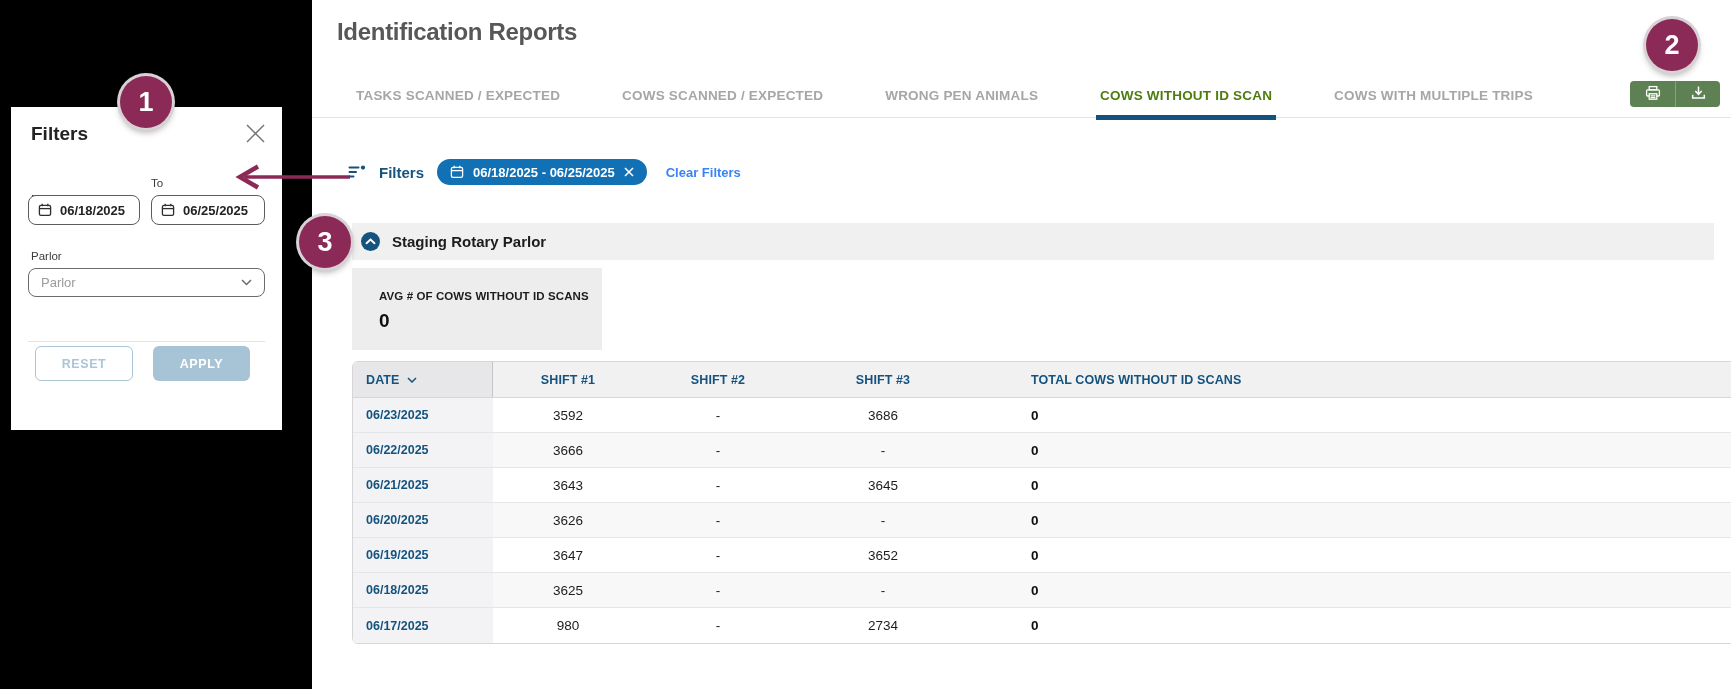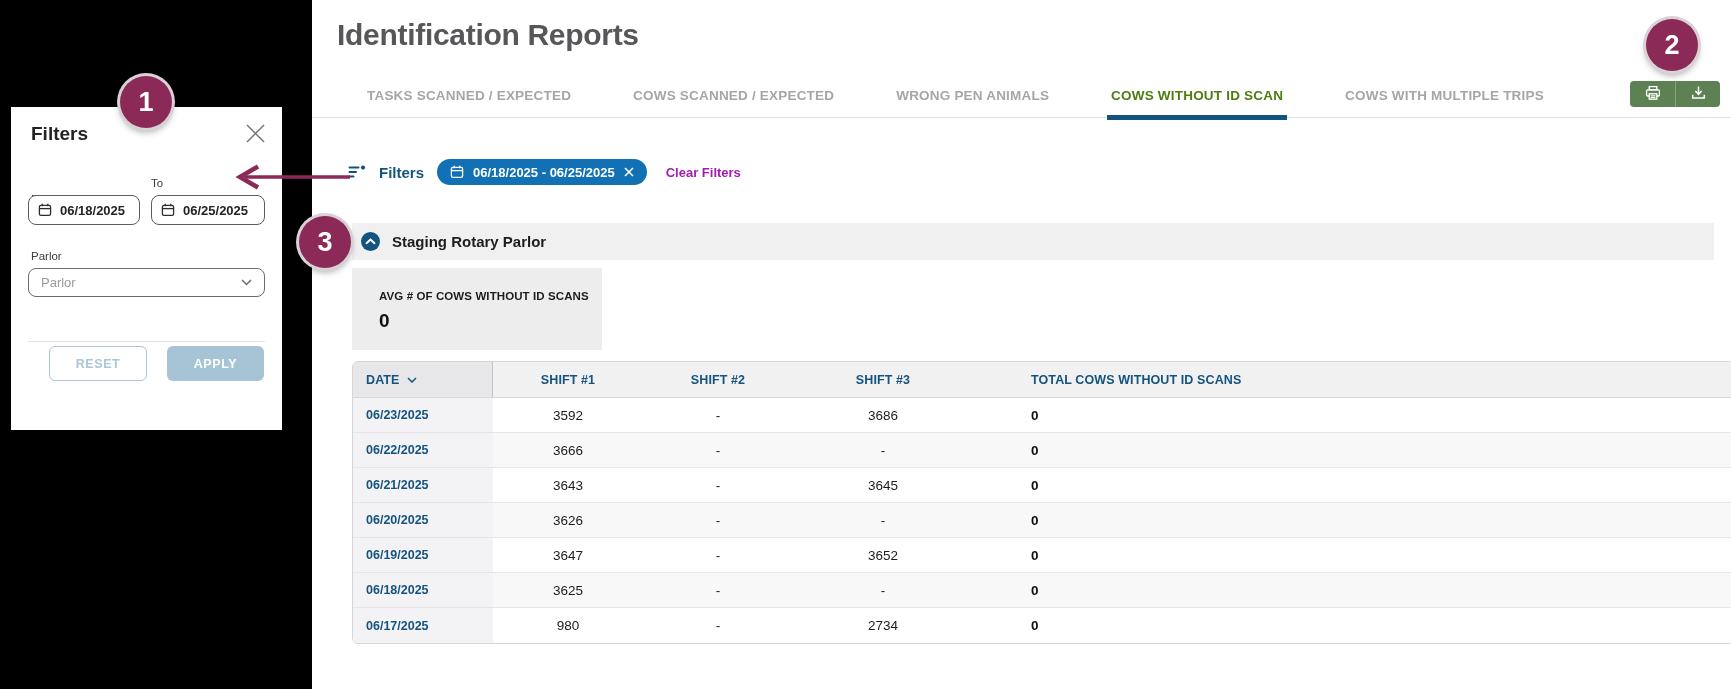--- a/index.html
+++ b/index.html
@@ -14,7 +14,7 @@
 
   .page-title {
     position:absolute; left:25px; top:18px;
-    font-size:30px; font-weight:bold; color:#57575a; letter-spacing:-0.3px;
+    font-size:24px; font-weight:bold; color:#57575a; letter-spacing:-0.3px;
   }
 
   .tabs {

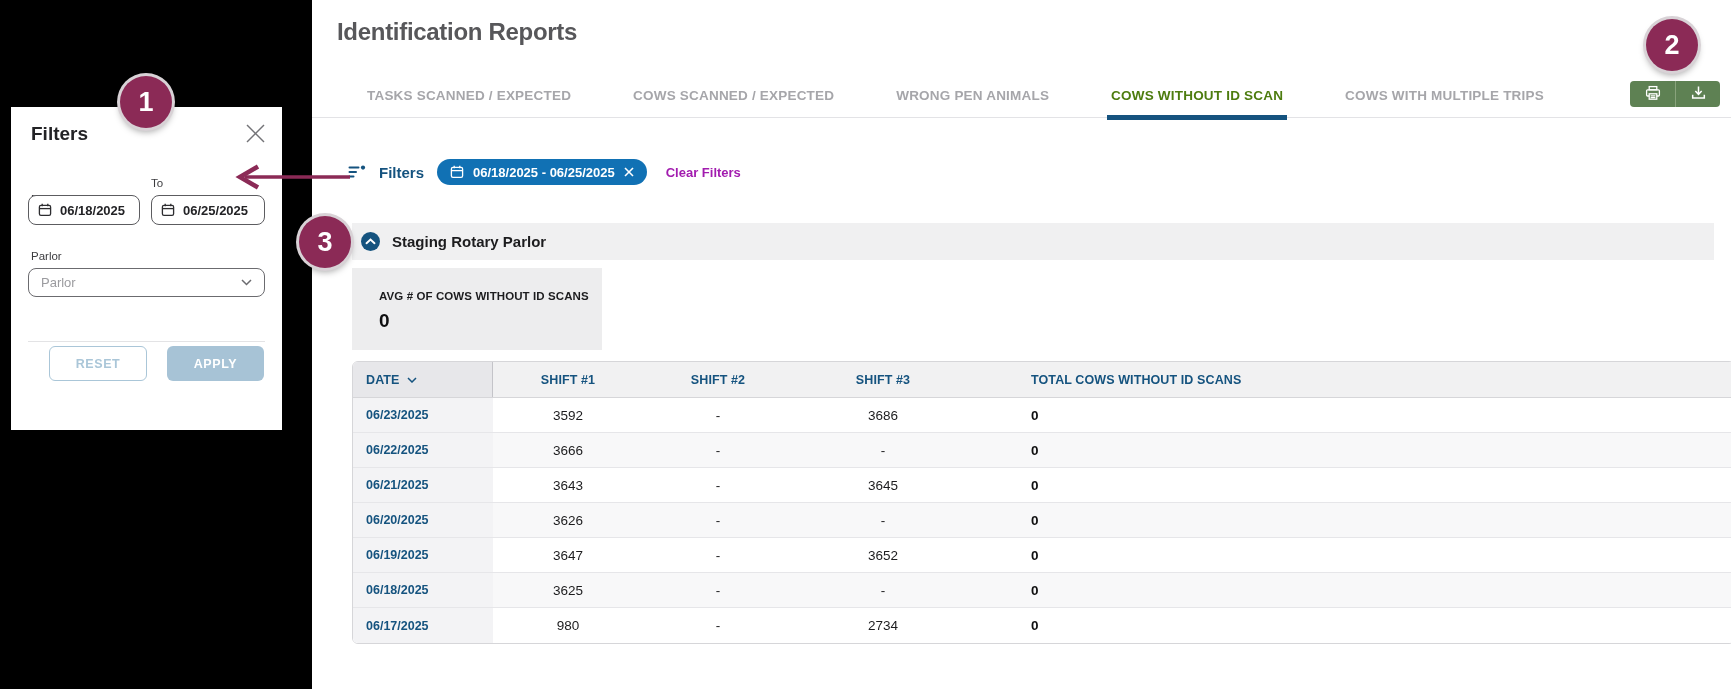--- a/index.html
+++ b/index.html
@@ -20,7 +20,7 @@
   .tabs {
     position:absolute; left:0; right:0; top:70px; height:48px;
     border-bottom:1px solid #e3e3e6;
-    display:flex; align-items:flex-end; padding-left:55px; gap:62px;
+    display:flex; align-items:flex-end; padding-left:44px; gap:62px;
   }
   .tab {
     position:relative; padding-bottom:14px;

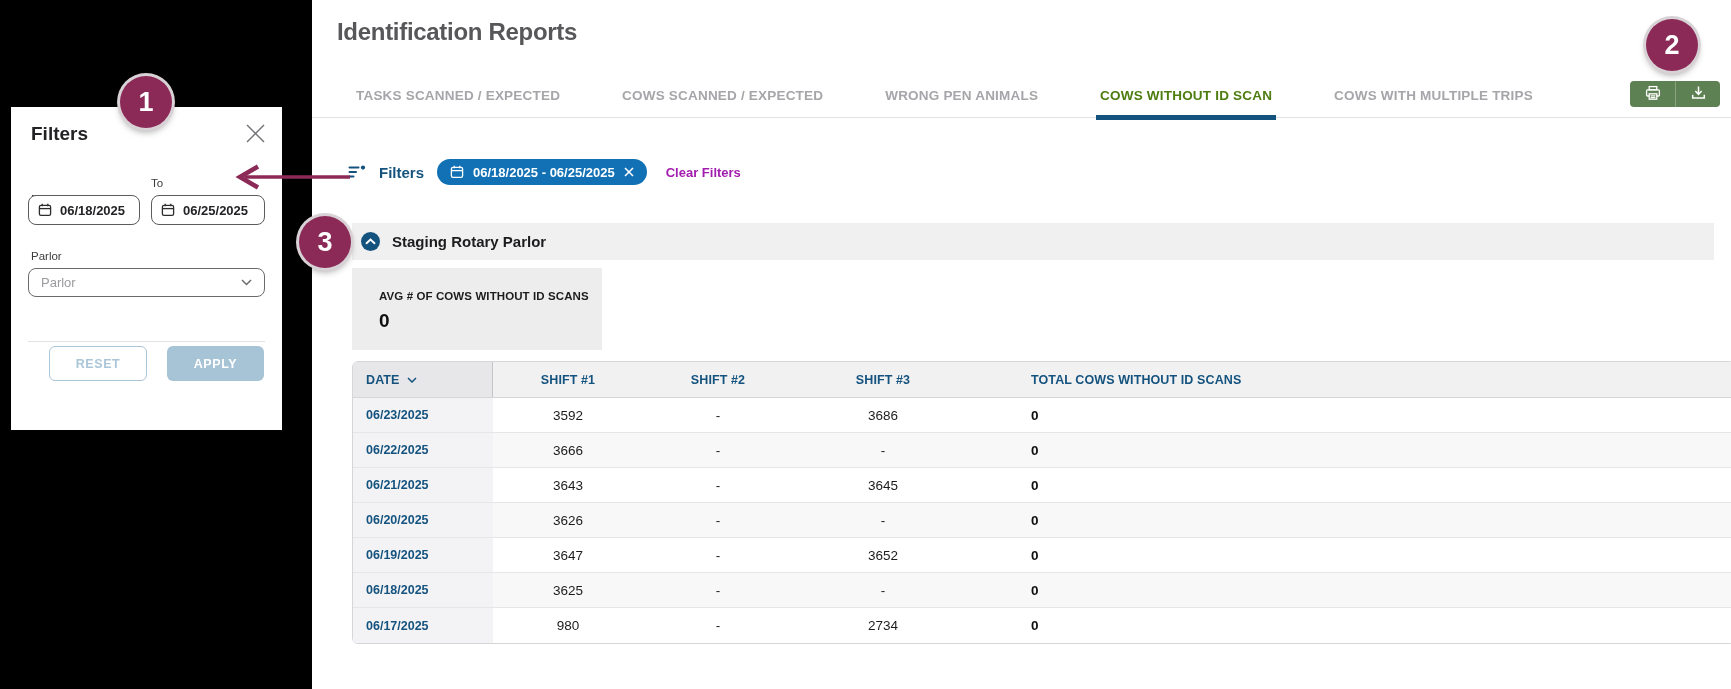--- a/index.html
+++ b/index.html
@@ -55,7 +55,7 @@
     font-size:13px; font-weight:bold; cursor:pointer;
   }
   .chip .chip-x { display:flex; align-items:center; cursor:pointer; }
-  .clear-filters { font-size:13px; font-weight:bold; color:#a21caf; cursor:pointer; margin-left:6px; }
+  .clear-filters { font-size:13px; font-weight:bold; color:#3b82f6; cursor:pointer; margin-left:6px; }
 
   
   .section-bar {

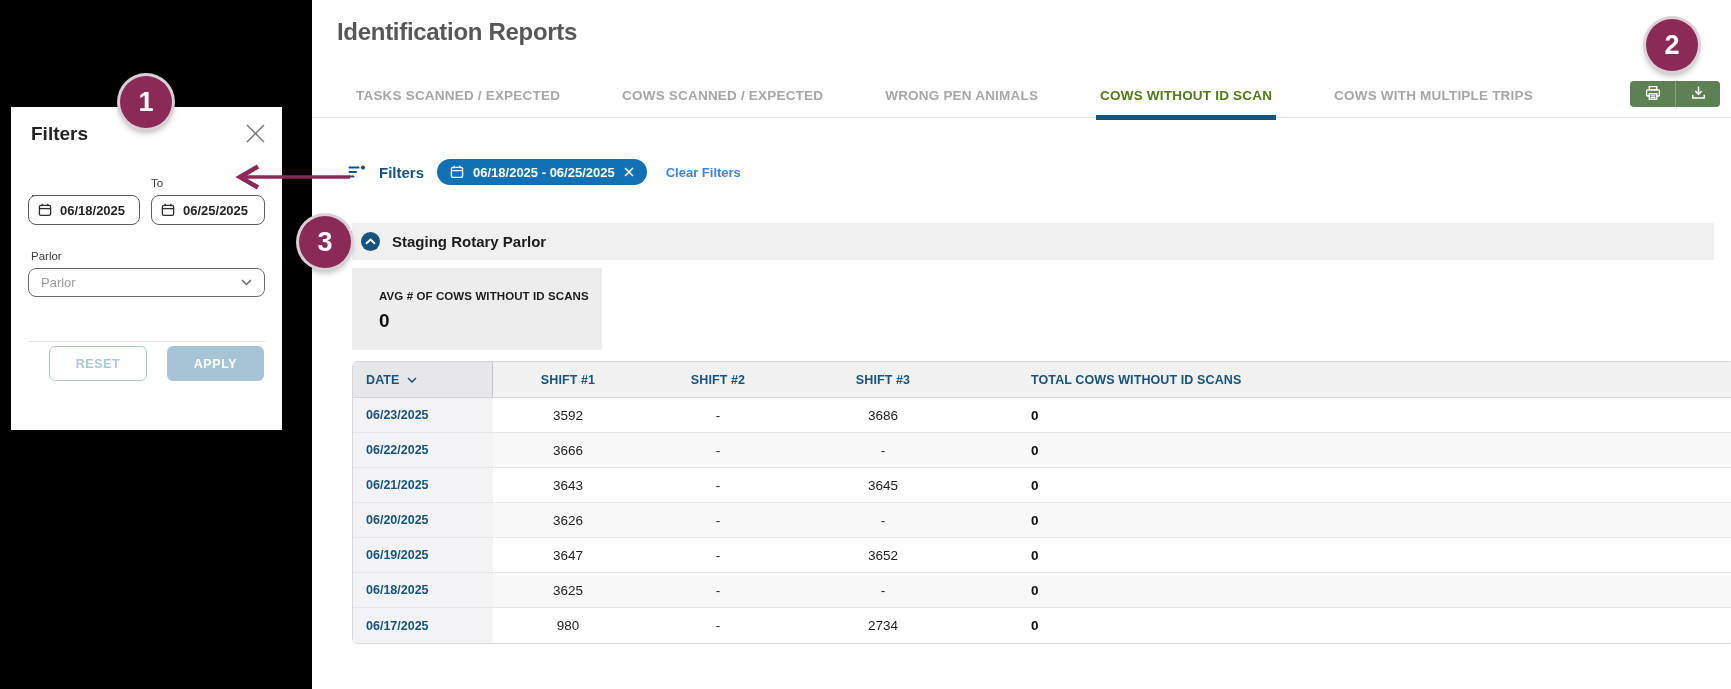--- a/index.html
+++ b/index.html
@@ -127,7 +127,7 @@
     padding:0 12px; font-size:13px; color:#9b9b9f; cursor:pointer;
   }
   .panel-divider { position:absolute; left:17px; right:17px; top:234px; border-top:1px solid #e3e3e5; }
-  .panel-buttons { position:absolute; left:38px; top:239px; display:flex; gap:20px; }
+  .panel-buttons { position:absolute; left:24px; top:239px; display:flex; gap:20px; }
   .btn-reset {
     width:98px; height:35px; border:1px solid #aac6d8; border-radius:6px;
     background:#fff; color:#aac6d8; font-size:12.5px; font-weight:bold;

